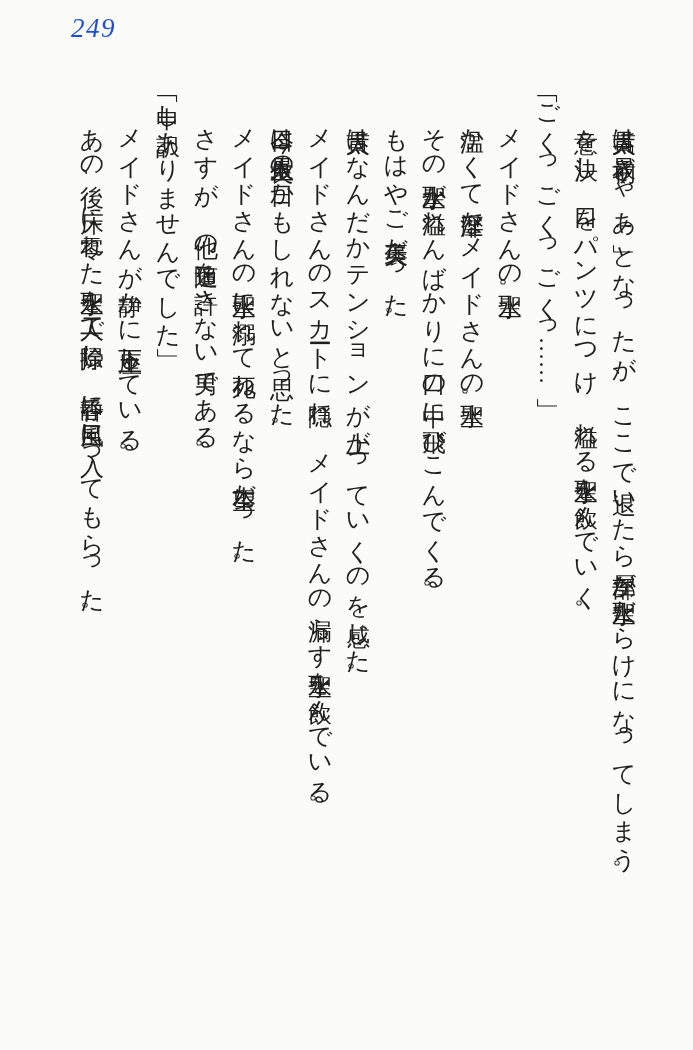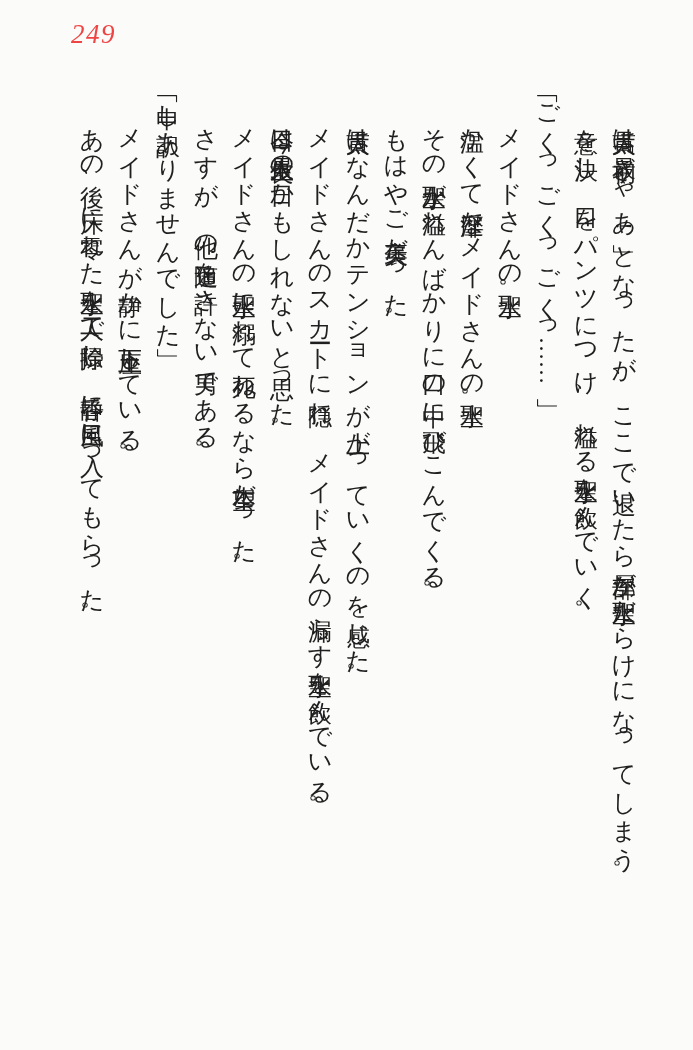--- a/index.html
+++ b/index.html
@@ -20,12 +20,12 @@
   }
   .page-number {
     position: absolute;
-    top: 19px;
+    top: 13px;
     left: 71px;
     font-style: italic;
     font-size: 27px;
     letter-spacing: 1.5px;
-    color: #ef4444;
+    color: #1d4ed8;
   }
   .text-area {
     position: absolute;

